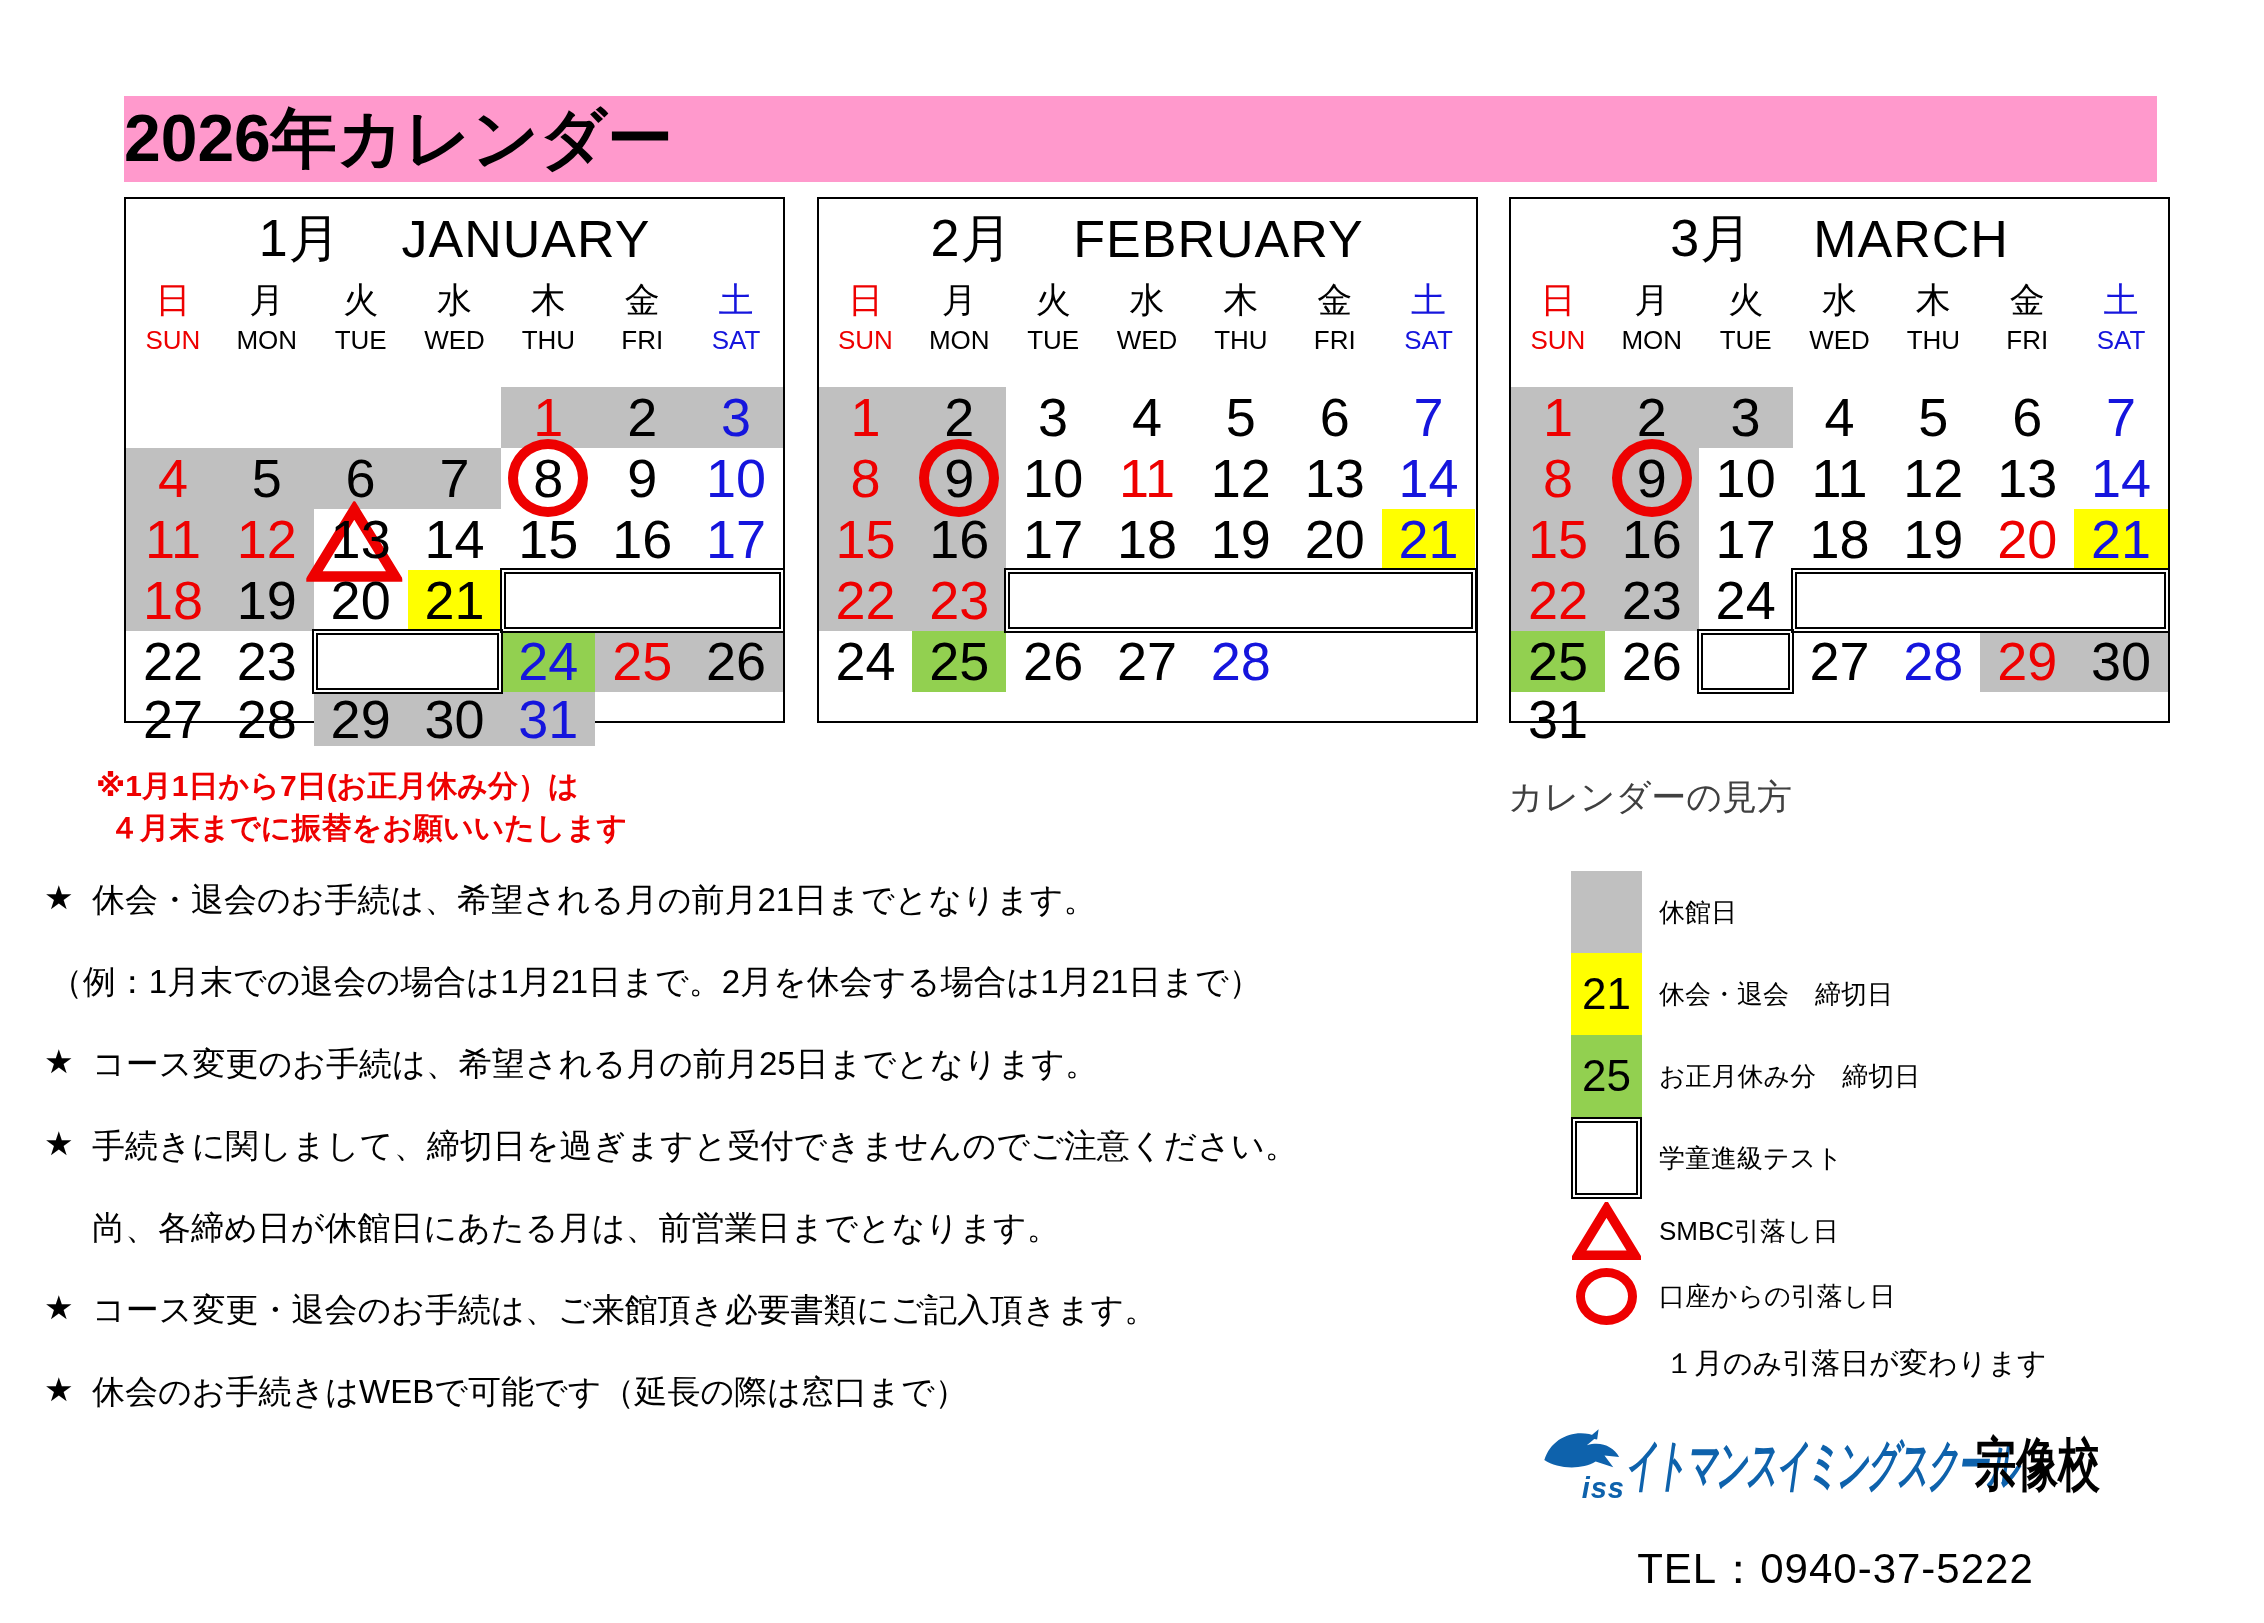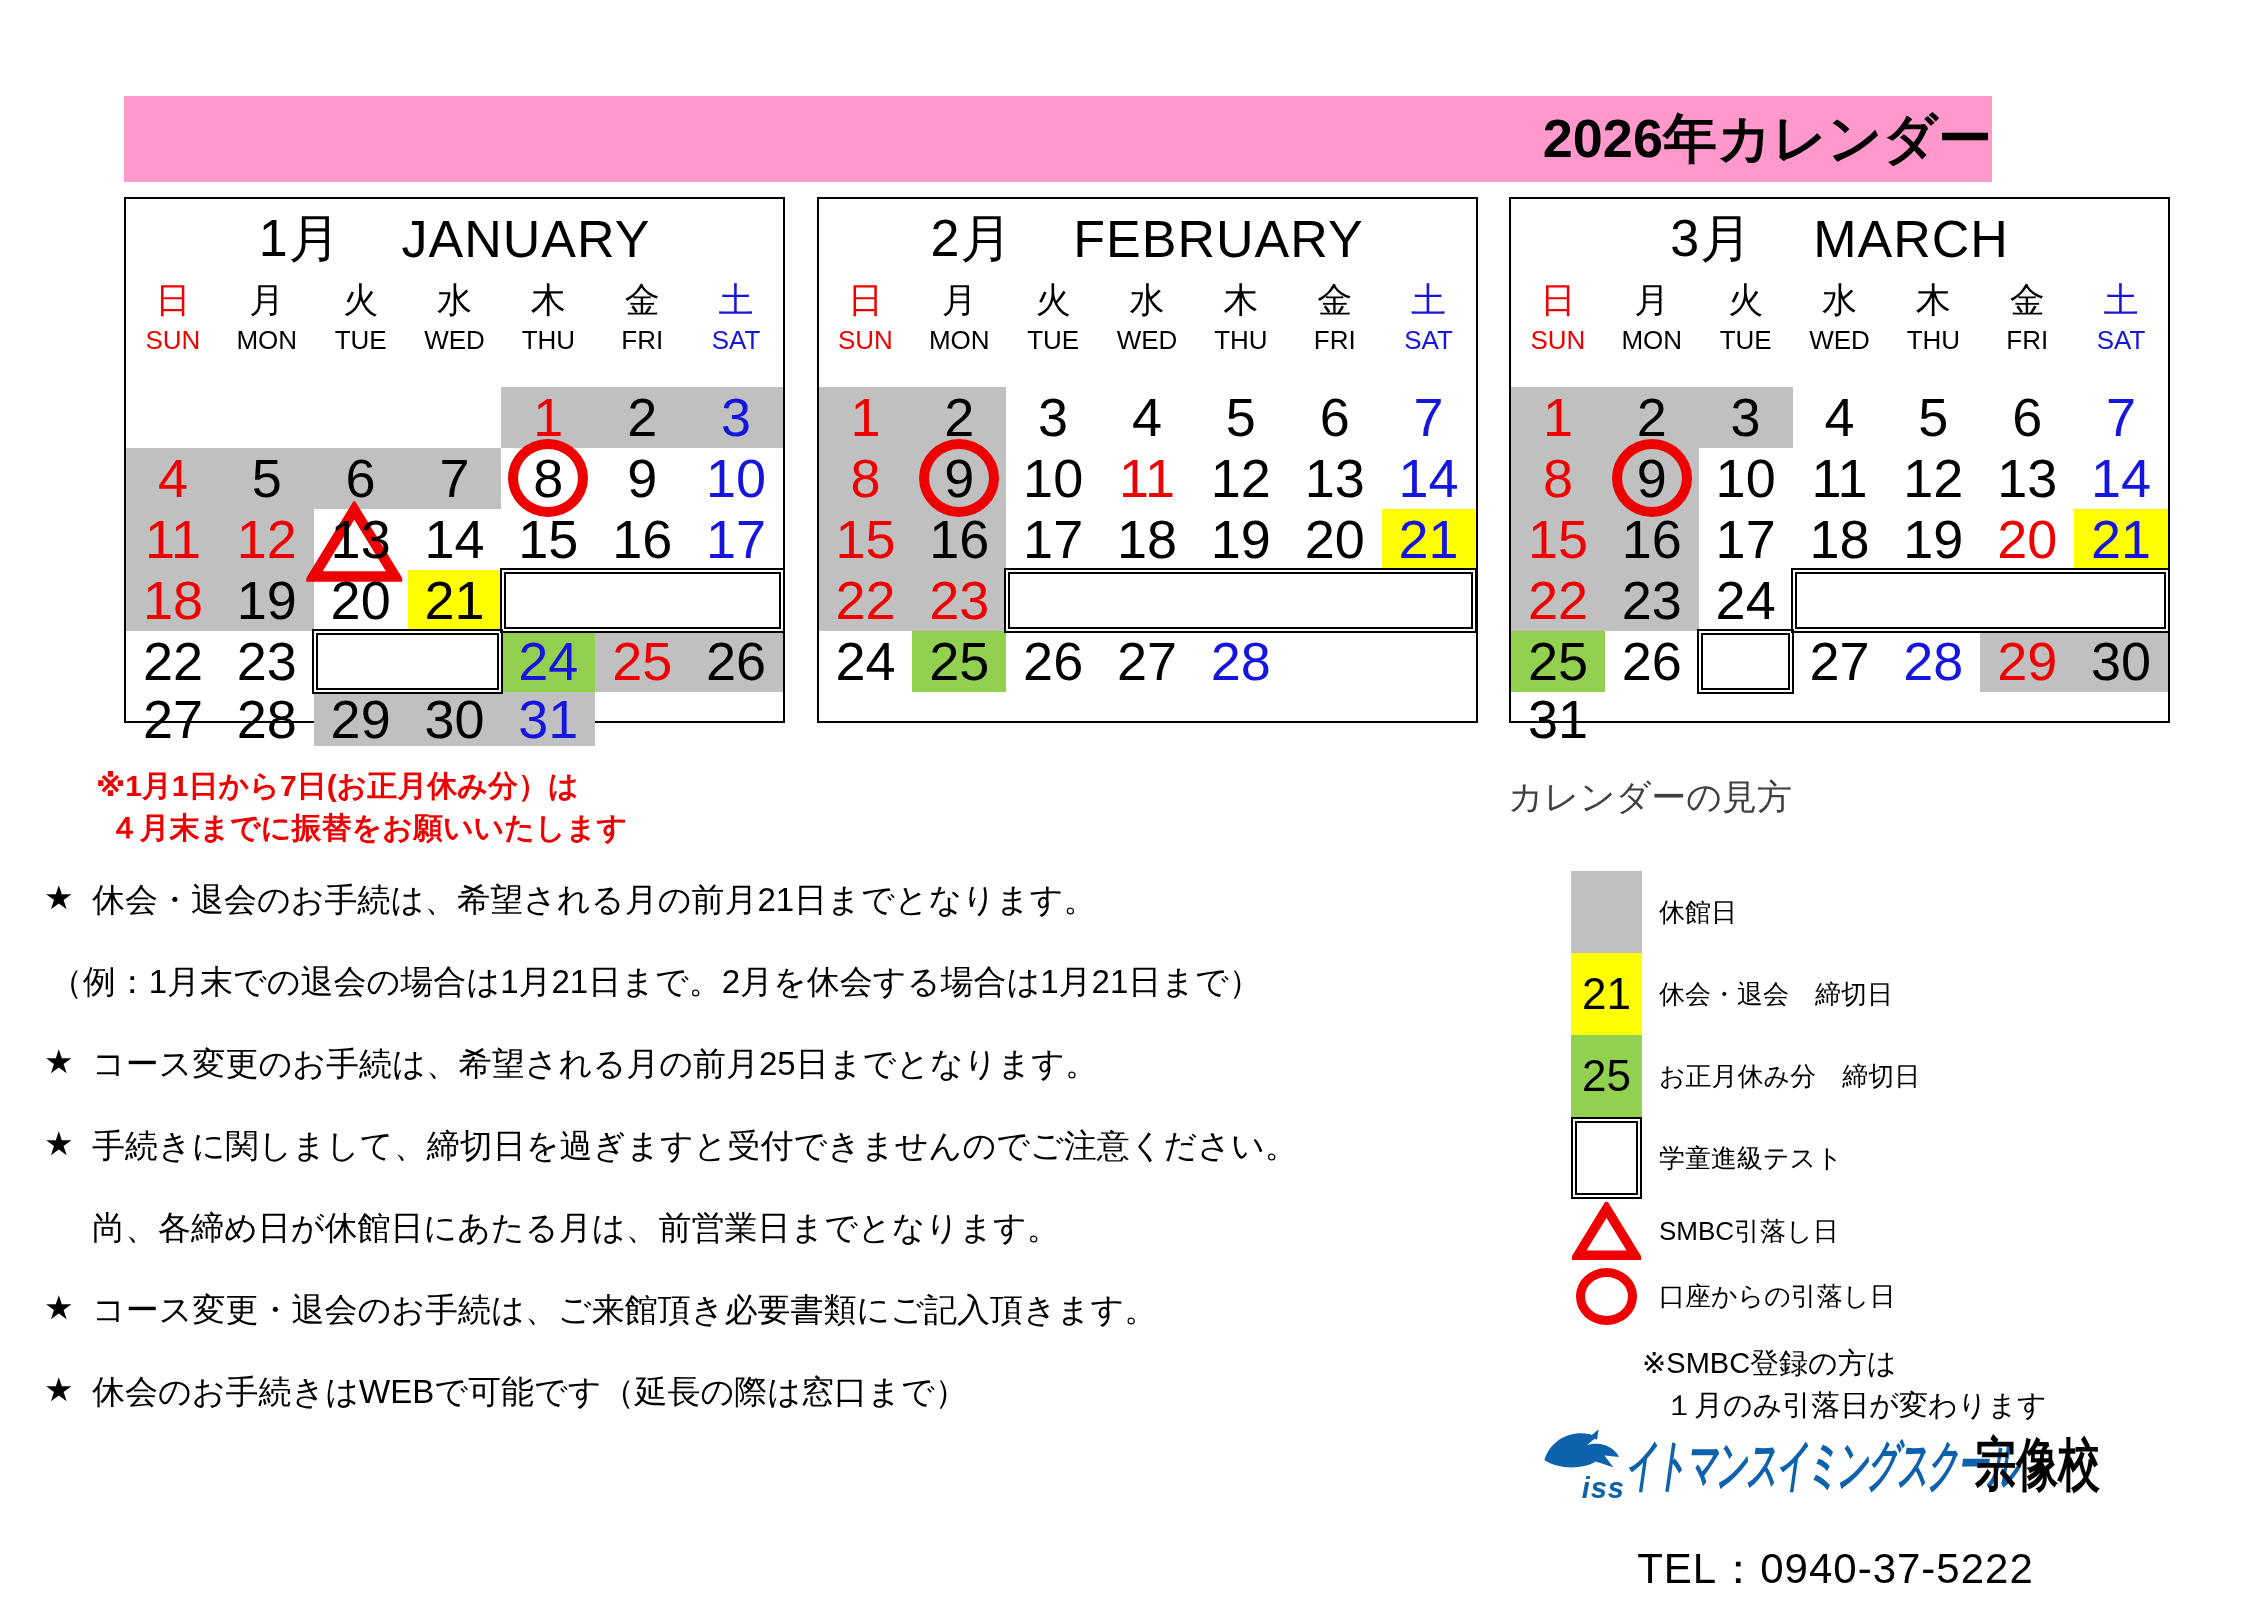--- a/index.html
+++ b/index.html
@@ -8,9 +8,9 @@
   .page { position:relative; width:2265px; height:1623px; background:#fff; overflow:hidden; }
 
   
-  .banner { position:absolute; left:124px; top:96px; width:1868px; height:86px;
-            display:flex; align-items:center; justify-content:flex-end;
-            font-size:54px; font-weight:bold; color:#000; }
+  .banner { position:absolute; left:124px; top:96px; width:2033px; height:86px;
+            display:flex; align-items:center; justify-content:flex-start;
+            font-size:66px; font-weight:bold; color:#000; }
 
   
   .cal-row { position:absolute; left:124px; top:197px; width:2046px;

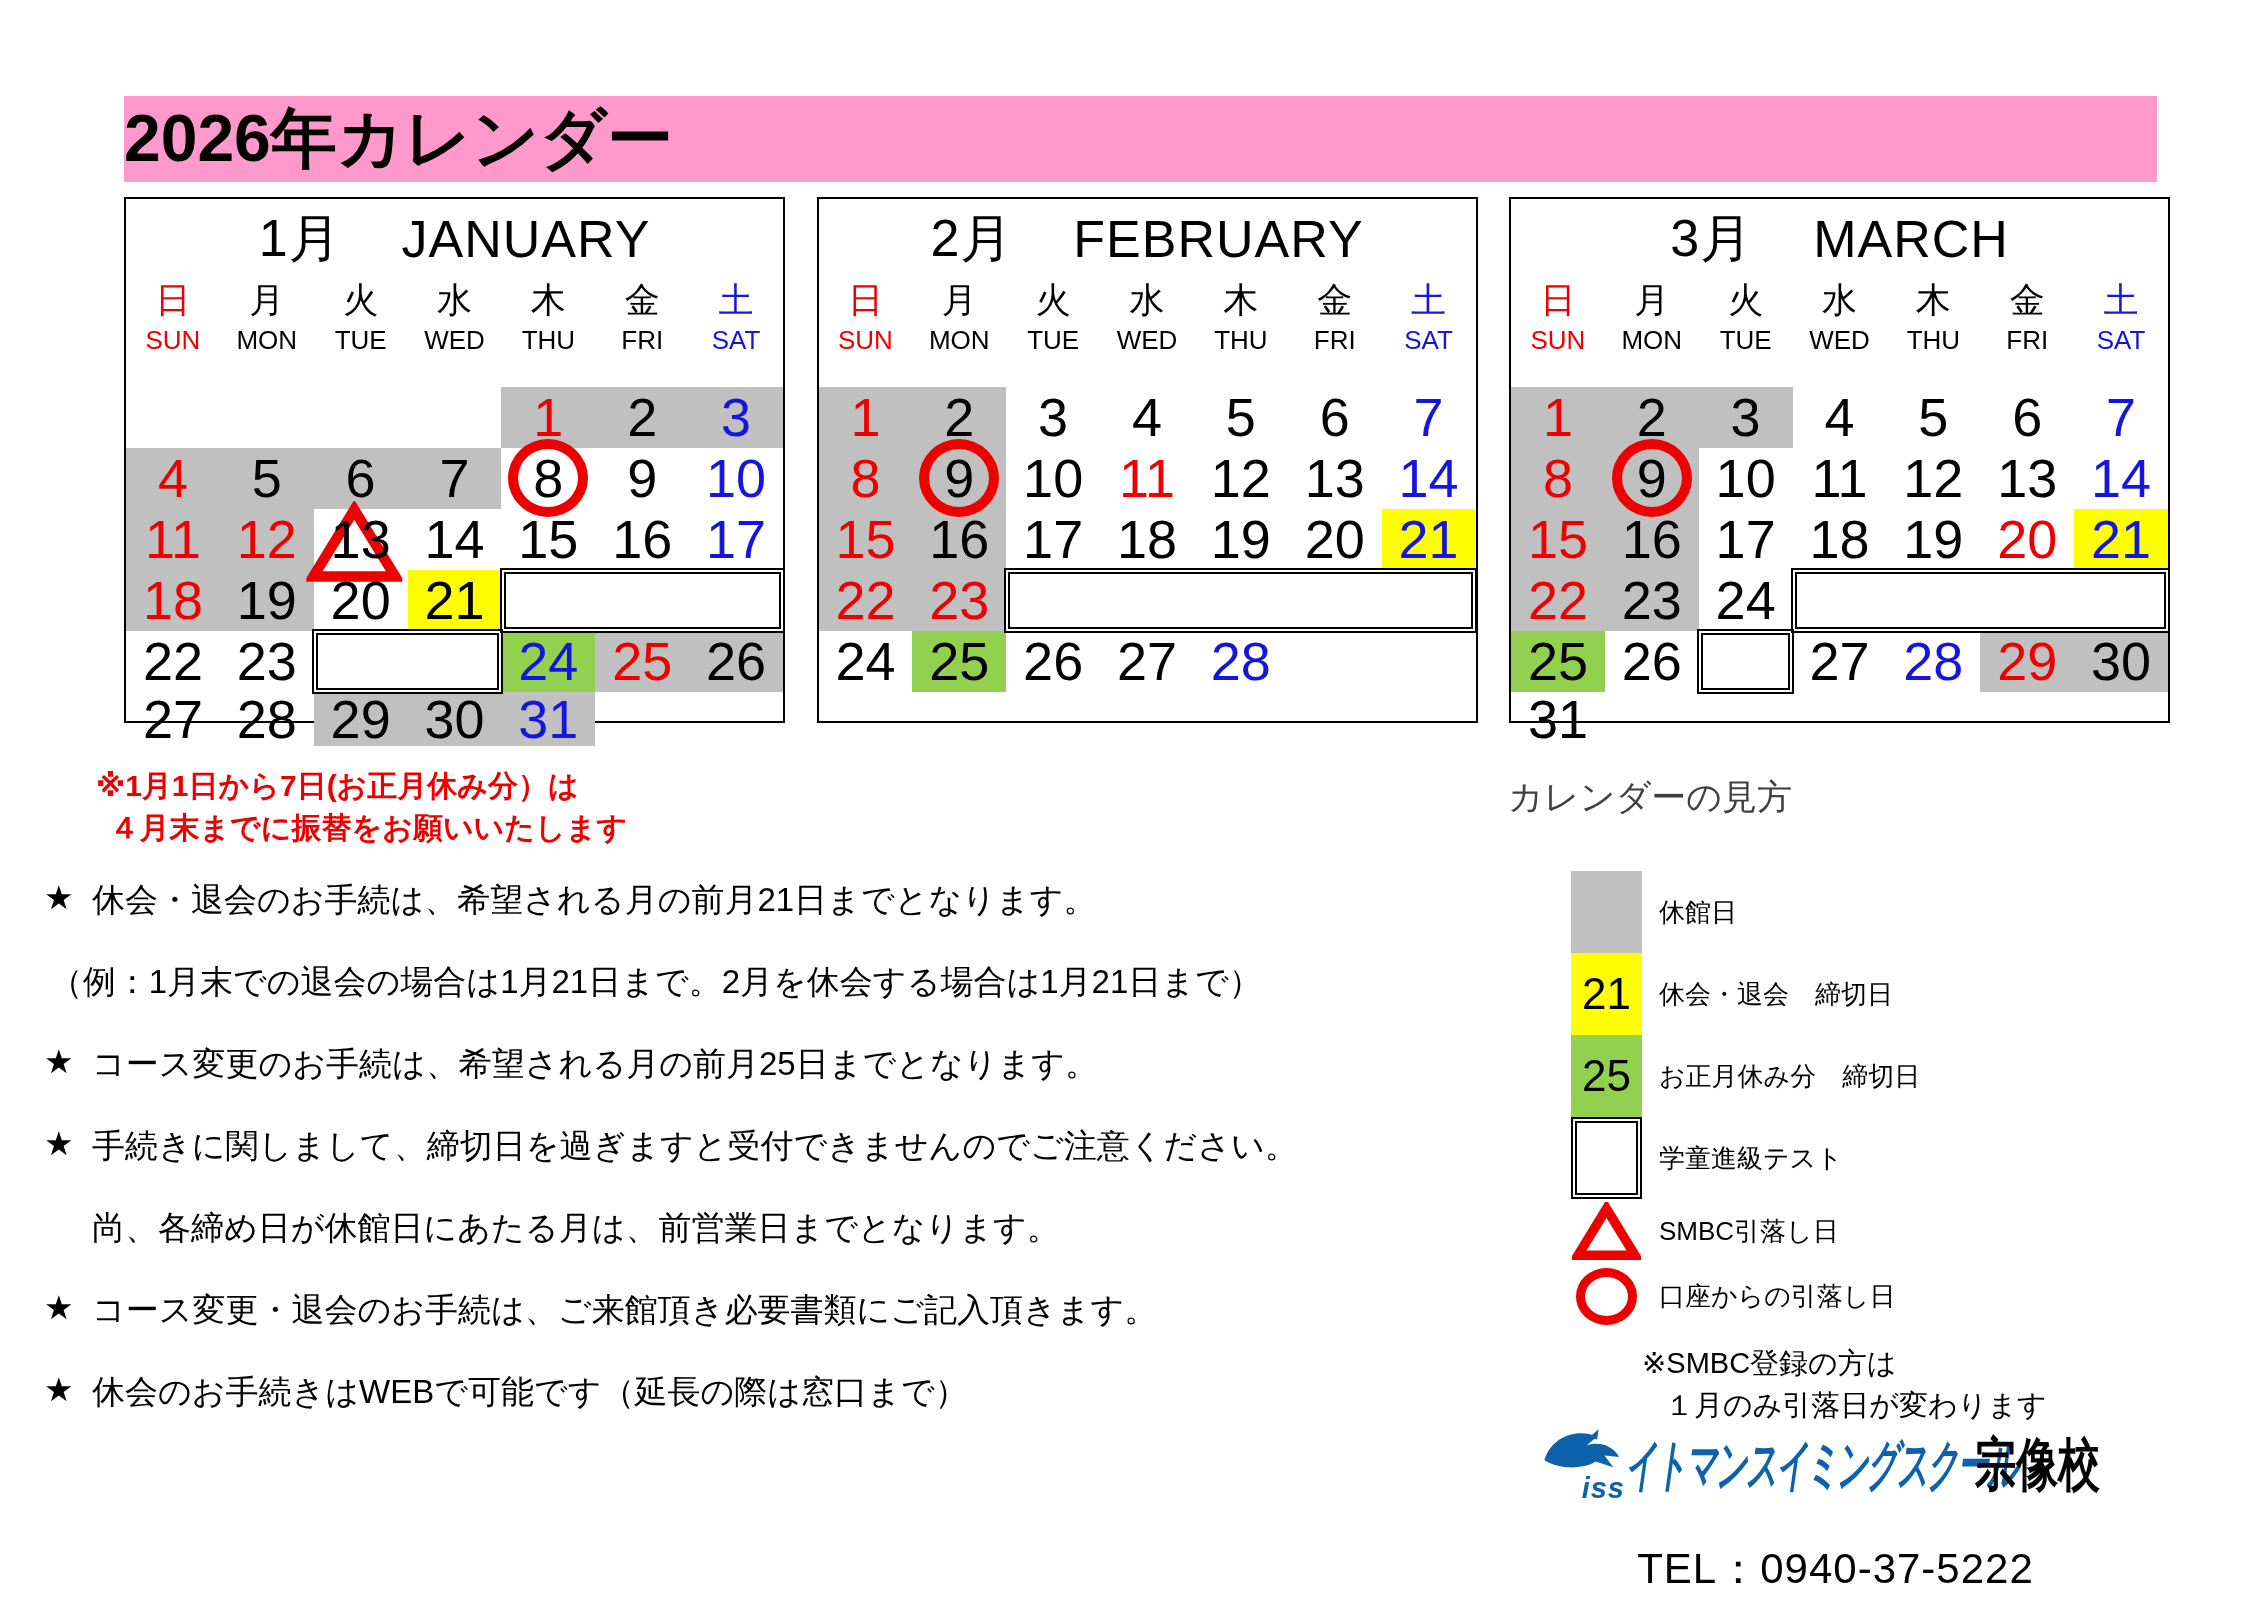--- a/index.html
+++ b/index.html
@@ -533,7 +533,6 @@
         </div>
       </div>
     <div class="legend-note">
-      <div class="l1">※SMBC登録の方は</div>
       <div class="l2">１月のみ引落日が変わります</div>
     </div>
   </div>

